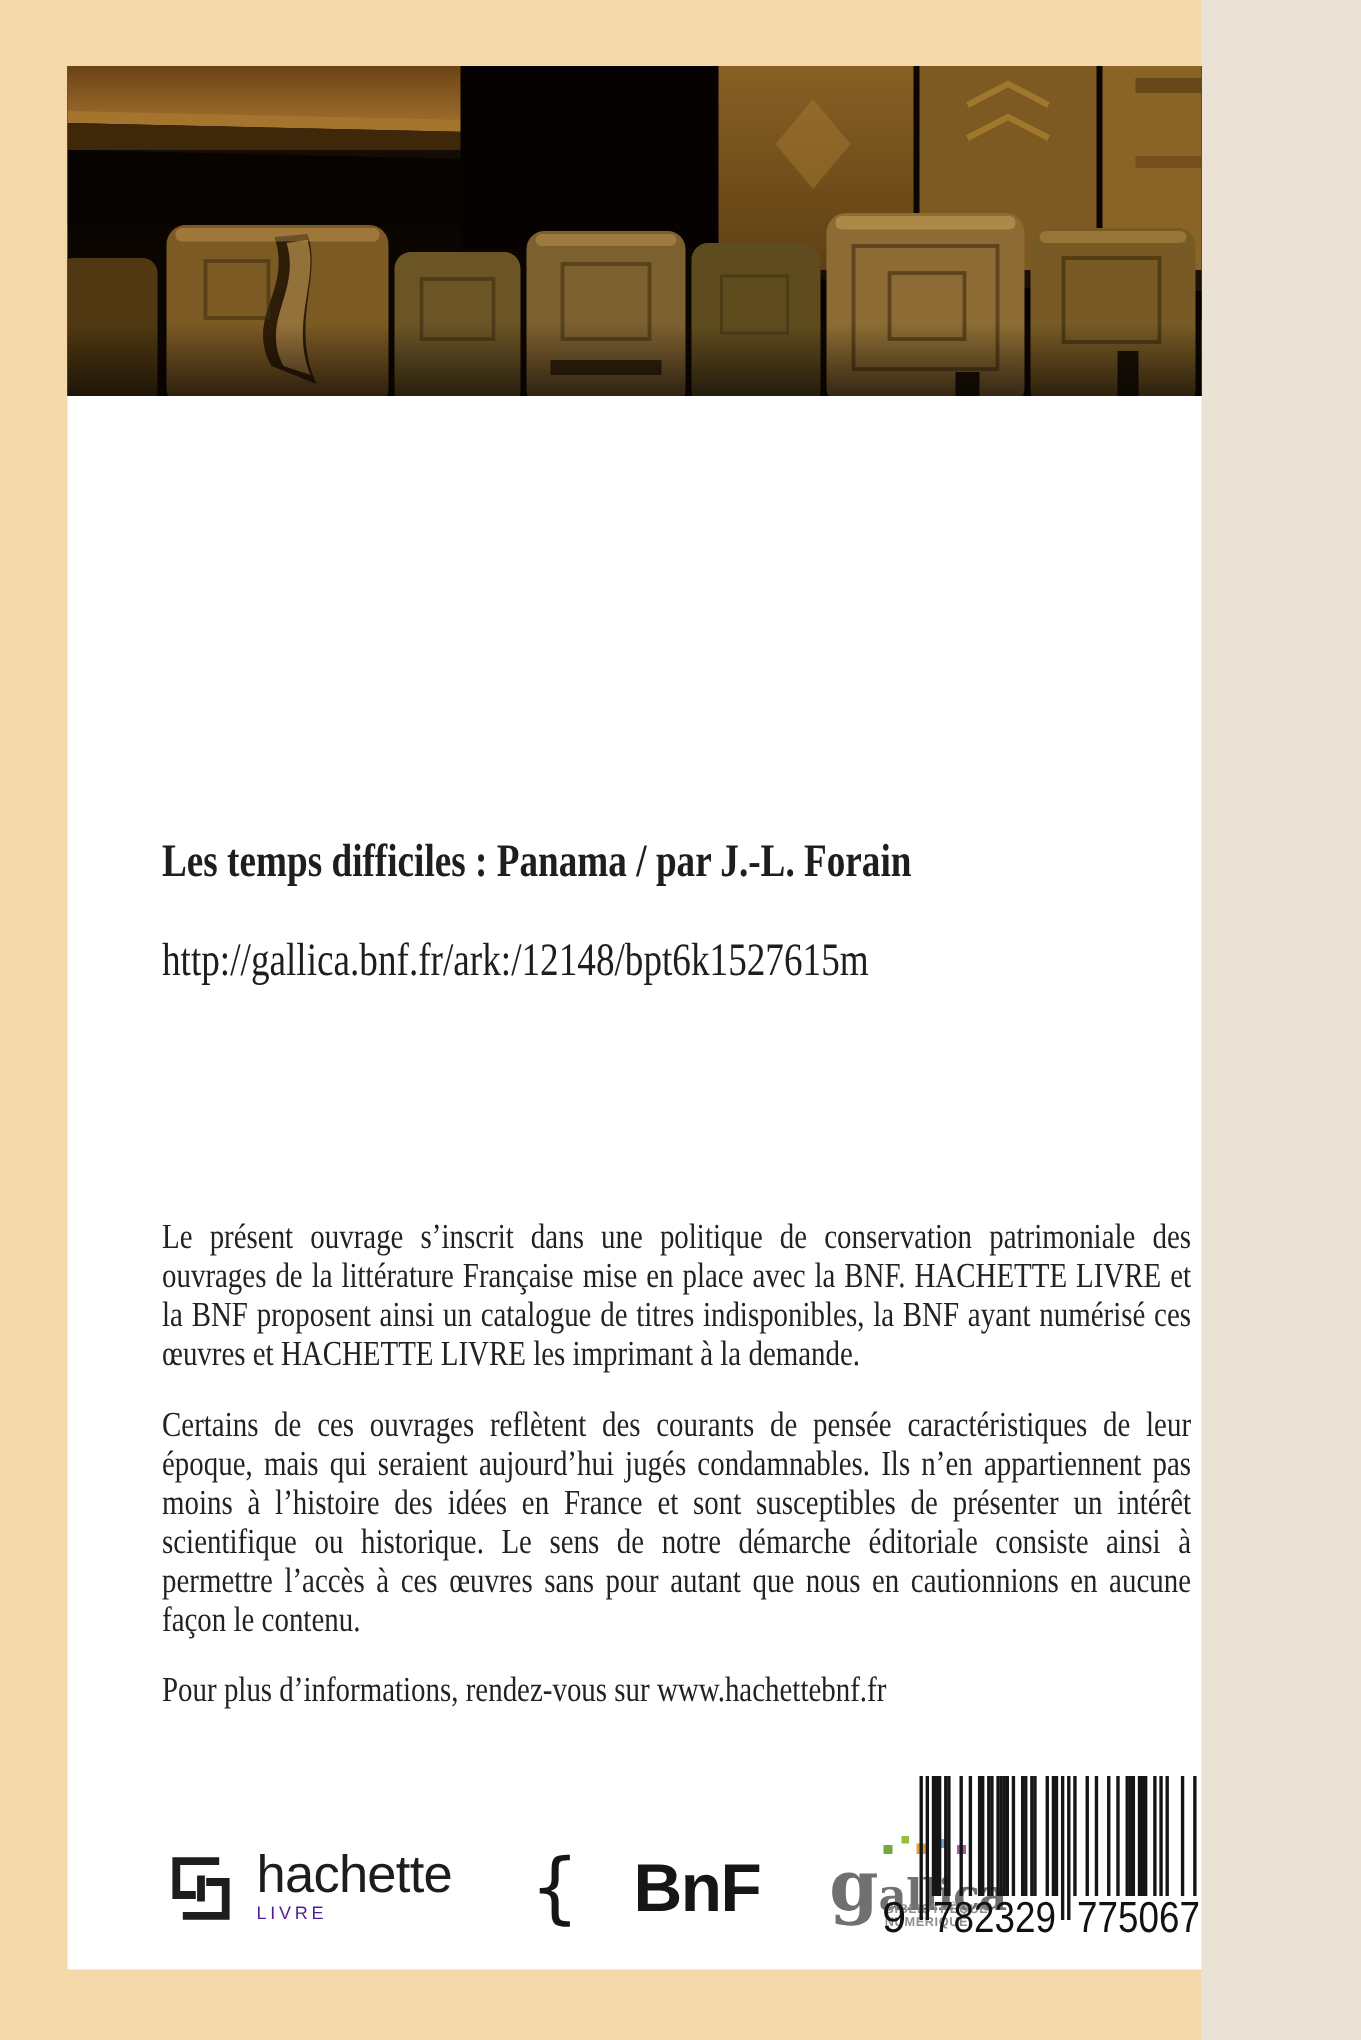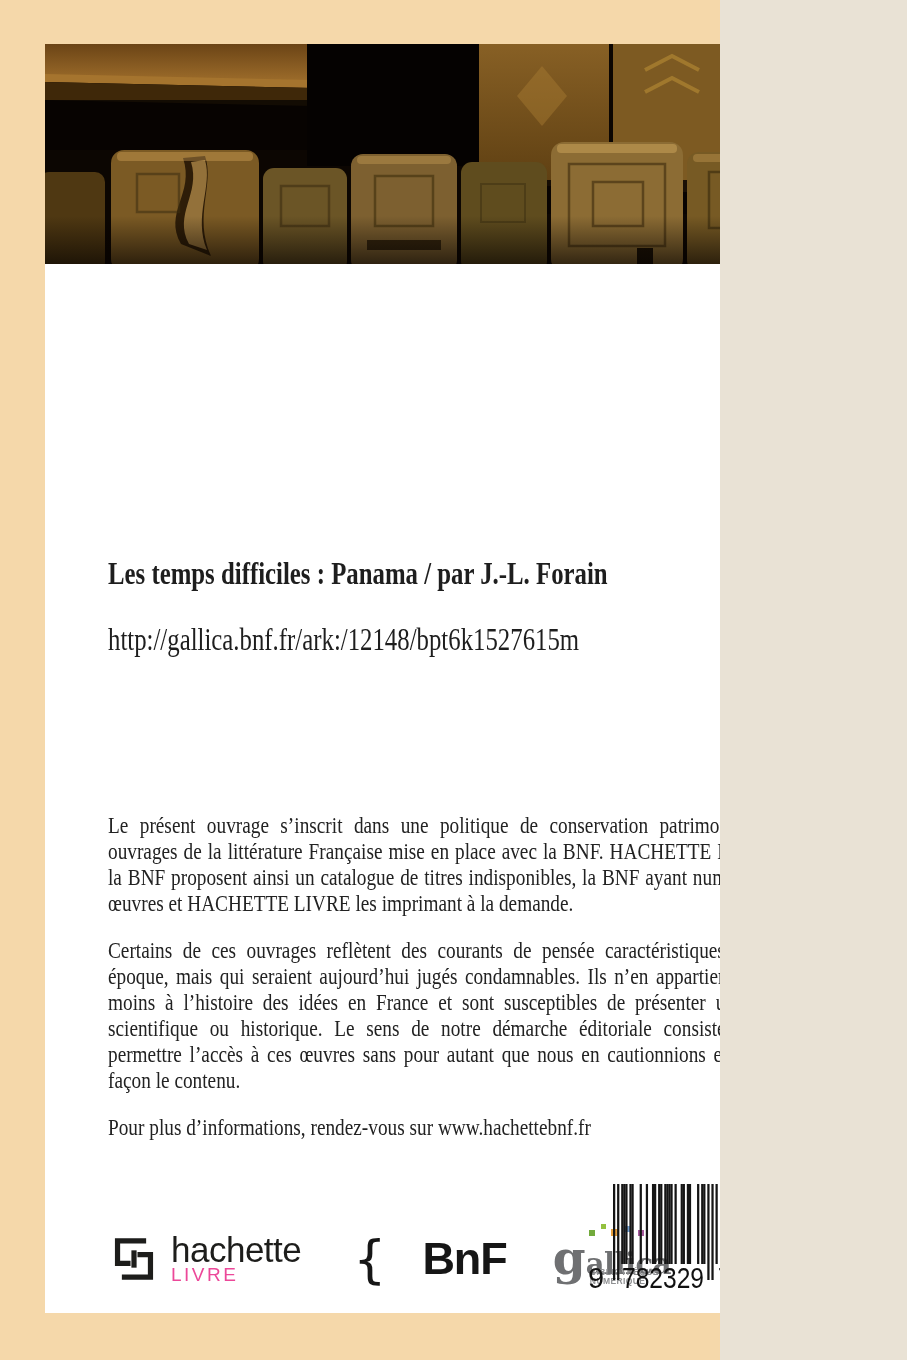--- a/index.html
+++ b/index.html
@@ -5,7 +5,7 @@
   * { margin:0; padding:0; box-sizing:border-box; }
   body { background:#e9e2d5; font-family:"Liberation Serif","DejaVu Serif",serif; }
   .page {
-    position:relative; width:720px; height:1360px;
+    position:relative; width:801px; height:1360px;
     background:#f5d8aa; overflow:hidden;
   }
   

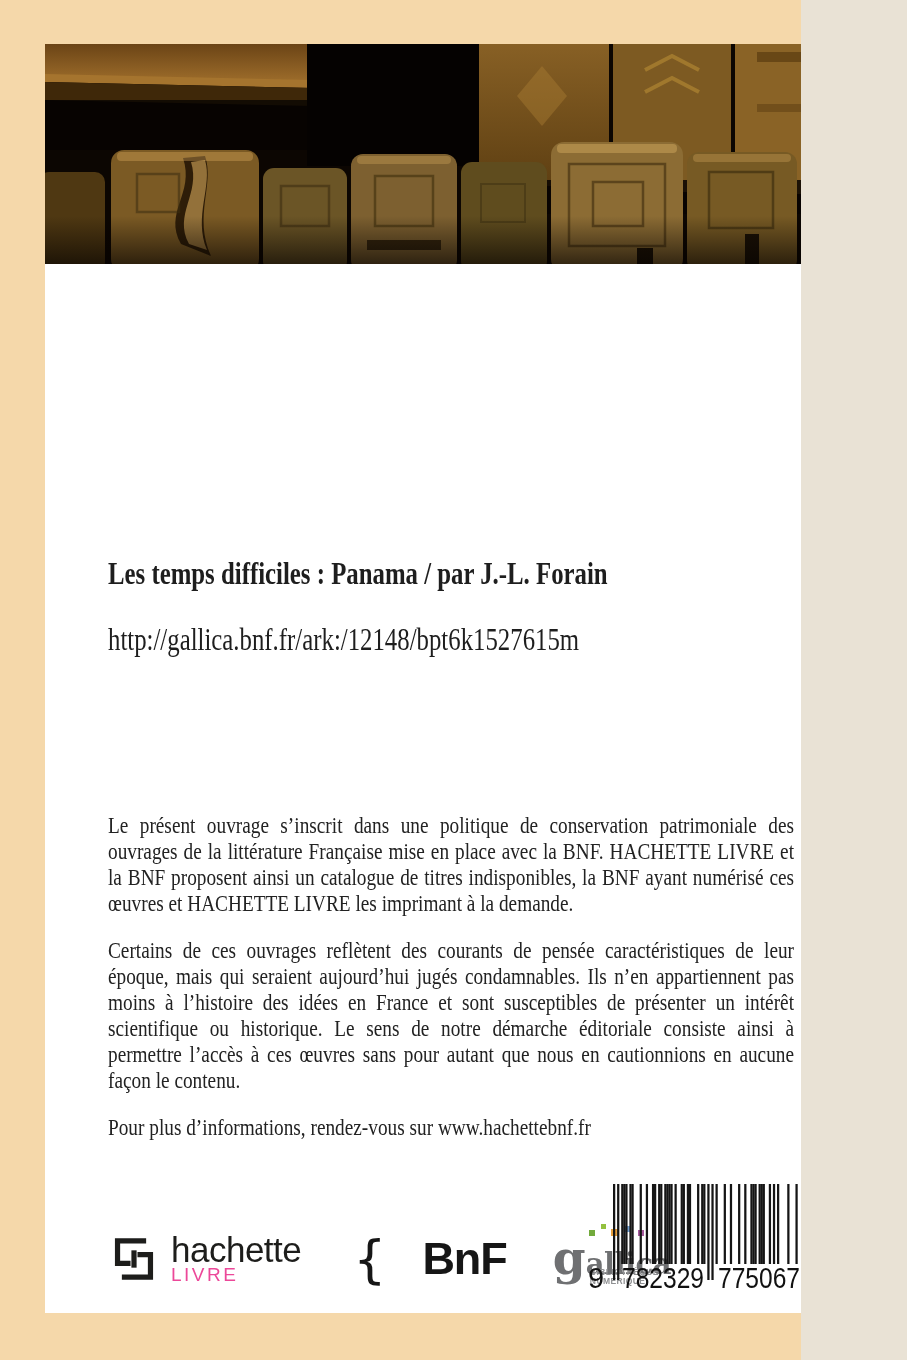--- a/index.html
+++ b/index.html
@@ -46,7 +46,7 @@
   .brand-hachette svg { width:52px; height:56px; }
   .h-text { display:flex; flex-direction:column; }
   .h-name { font-size:35px; line-height:31px; color:#1d1d1b; letter-spacing:-.5px; }
-  .h-sub  { font-size:19px; line-height:20px; color:#ec4899; letter-spacing:2.5px; }
+  .h-sub  { font-size:12px; line-height:20px; color:#4c1d95; letter-spacing:2.5px; }
 
   .brand-bnf { display:flex; align-items:center; margin-left:52px; color:#161616; }
   .bnf-brace { font-family:"DejaVu Sans",sans-serif; font-size:52px; font-weight:400; line-height:52px; }

